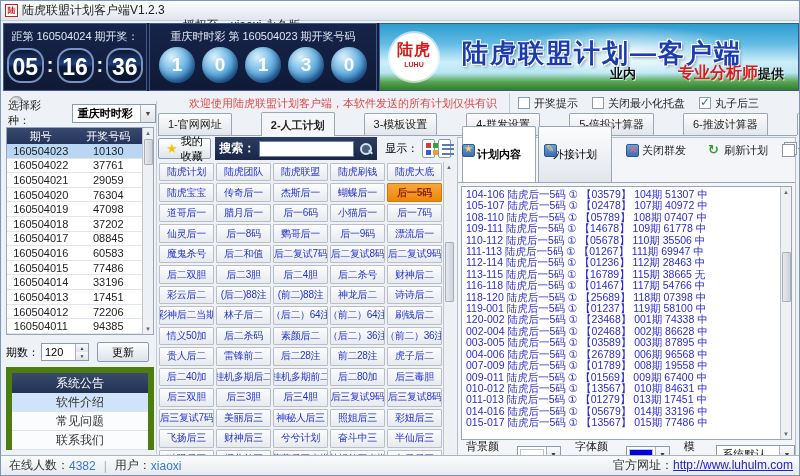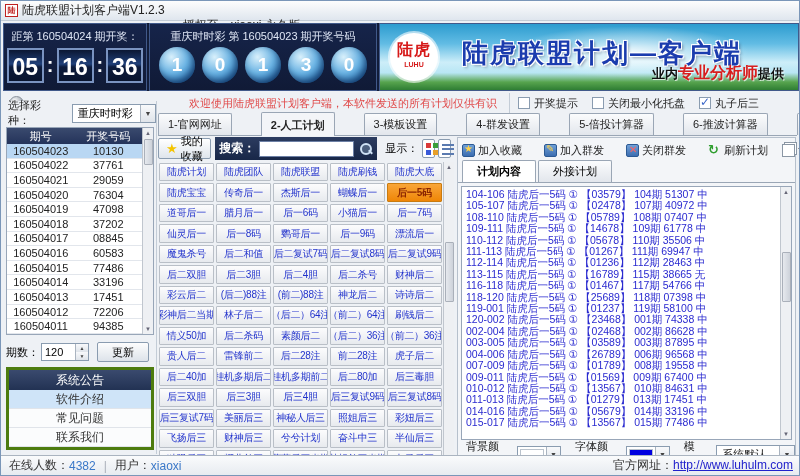--- a/index.html
+++ b/index.html
@@ -18,7 +18,7 @@
   .hp2 { width:228px; margin-left:2px; }
   .hlabel { display:block; text-align:center; font-size:11px; padding-top:5px; white-space:nowrap; overflow:hidden; }
   .clock { position:absolute; left:0; right:0; top:24px; display:flex; justify-content:center; align-items:center; }
-  .flip { width:37px; height:35px; line-height:35px; text-align:center; background:linear-gradient(180deg,#0b1733,#20407a 45%,#0c1b3c 55%,#09142e); border:2px solid #7a93c0; border-radius:0; color:#fff; font-weight:bold; font-size:23px; }
+  .flip { width:37px; height:35px; line-height:35px; text-align:center; background:linear-gradient(180deg,#0b1733,#20407a 45%,#0c1b3c 55%,#09142e); border:2px solid #7a93c0; border-radius:14px; color:#fff; font-weight:bold; font-size:23px; }
   .colon { color:#fff; font-weight:bold; font-size:20px; margin:0 3px; }
   .balls { position:absolute; left:0; right:0; top:23px; display:flex; justify-content:center; gap:7px; }
   .ball { width:36px; height:36px; border-radius:50%; background:radial-gradient(circle at 35% 28%,#d9f0fb,#6cb4e4 45%,#1c69ae 85%); color:#fff; font-weight:bold; font-size:19px; text-align:center; line-height:36px; box-shadow:inset -2px -3px 6px rgba(0,0,30,.45); }

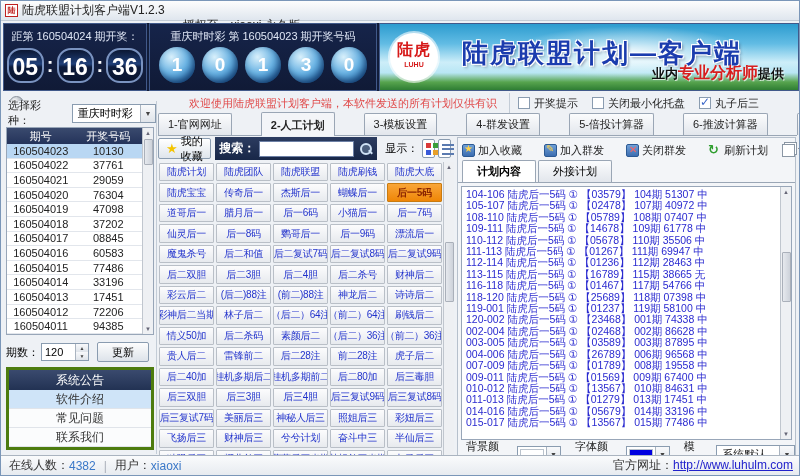--- a/index.html
+++ b/index.html
@@ -29,7 +29,7 @@
   .logo-sub { display:block; color:#d61a1a; font-size:7px; font-weight:bold; }
   .banner-title { position:absolute; left:82px; top:12px; font-size:26px; font-weight:bold; color:#1b3cae; letter-spacing:2px; text-shadow:1px 1px 0 #fff,-1px -1px 0 #fff,1px -1px 0 #fff,-1px 1px 0 #fff,2px 2px 3px rgba(0,0,40,.35); white-space:nowrap; }
   .banner-sub { position:absolute; right:14px; bottom:6px; font-size:13px; font-weight:bold; color:#111; text-shadow:1px 1px 0 rgba(255,255,255,.7); }
-  .banner-sub .em { color:#d81e1e; font-size:16px; }
+  .banner-sub .em { color:#d81e1e; font-size:16px;padding-left:42px; }
 
   
   .notice { position:absolute; left:2px; top:92px; width:796px; height:20px; display:flex; align-items:center; background:#eef1f5; }

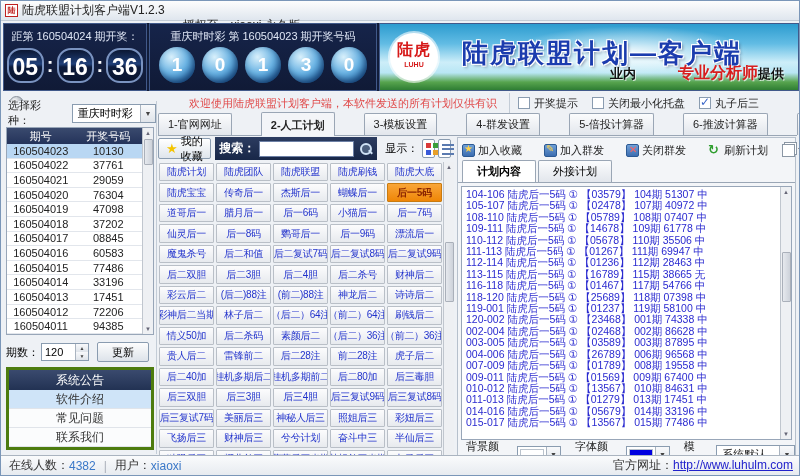--- a/index.html
+++ b/index.html
@@ -47,7 +47,7 @@
   .lott-row { display:flex; align-items:center; height:24px; padding-left:5px; }
   .lott-label { font-size:11px; color:#222; }
   .select { border:1px solid #8a9cb0; background:#fff; height:19px; font-size:11px; display:flex; align-items:center; justify-content:space-between; padding-left:5px; }
-  .lott-sel { width:96px; margin-left:16px; }
+  .lott-sel { width:96px; margin-left:16px;font-weight:bold; }
   .arrow-dn { width:15px; height:100%; background:linear-gradient(#f8f9fb,#dfe4ea); border-left:1px solid #aab4c0; font-size:7px; color:#444; display:flex; align-items:center; justify-content:center; }
   .hist-wrap { position:absolute; left:3px; top:26px; width:148px; height:208px; border:1px solid #98a6b8; background:#fff; display:flex; }
   .hist-main { flex:1; display:flex; flex-direction:column; }

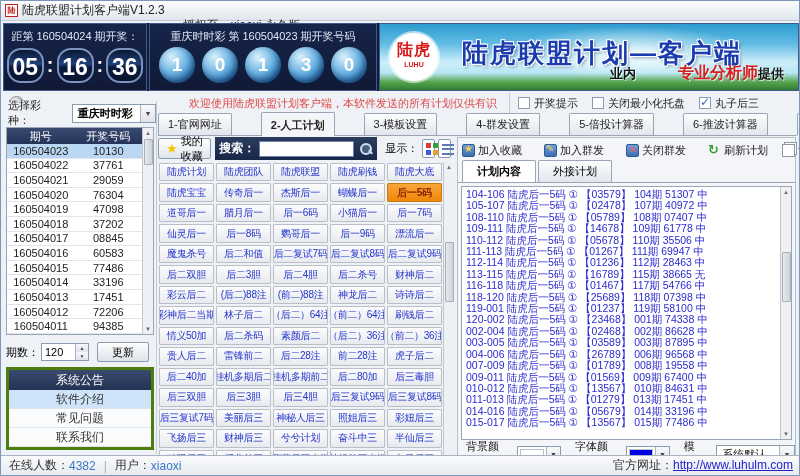--- a/index.html
+++ b/index.html
@@ -113,7 +113,7 @@
   .refresh-icon::after { content:"↻"; position:absolute; left:0; top:-2px; color:#2f9e2f; font-size:13px; font-weight:bold; }
   .copy-icon { background:#fff; border:1px solid #8a96a4; box-shadow:2px -2px 0 -1px #fff,2px -2px 0 0 #8a96a4; }
   .ctabs { height:21px; display:flex; align-items:flex-end; border-bottom:1px solid #9aa6b5; padding-left:4px; }
-  .ctab { font-size:11px; padding:3px 14px; border:1px solid #9aa6b5; border-bottom:none; background:linear-gradient(#fbfcfd,#e2e6ec); margin-right:2px; border-radius:2px 2px 0 0; }
+  .ctab { font-size:11px; padding:20px 14px; border:1px solid #9aa6b5; border-bottom:none; background:linear-gradient(#fbfcfd,#e2e6ec); margin-right:2px; border-radius:2px 2px 0 0; }
   .ctab.active { background:#fff; font-weight:bold; }
   .plist-wrap { position:absolute; left:3px; top:48px; right:3px; bottom:28px; border:1px solid #98a6b8; background:#fff; display:flex; }
   .plist { flex:1; overflow:hidden; padding:2px 0 0 4px; }

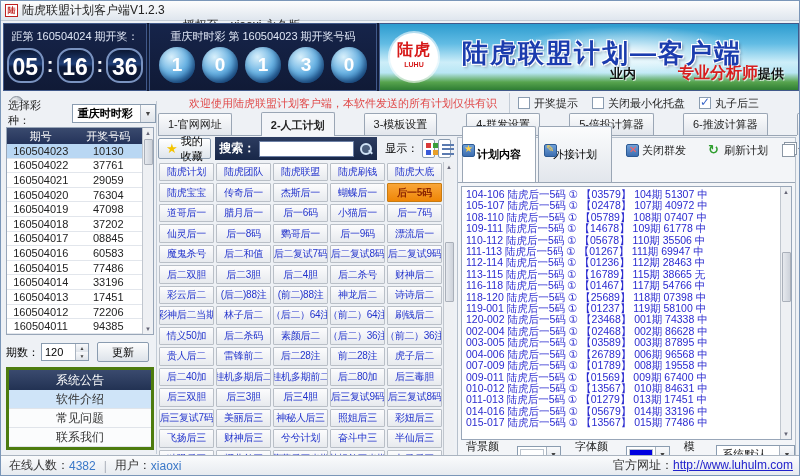--- a/index.html
+++ b/index.html
@@ -68,7 +68,7 @@
   .spin .btns { width:13px; display:flex; flex-direction:column; border-left:1px solid #aab4c0; font-size:5px; color:#444; }
   .spin .btns span { flex:1; background:linear-gradient(#f8f9fb,#dfe4ea); text-align:center; line-height:8px; }
   .upd { margin-left:8px; width:52px; height:20px; border:1px solid #8a9cb0; border-radius:2px; background:linear-gradient(#fdfdfd,#dde3ea); font-size:11px; text-align:center; line-height:18px; }
-  .announce { position:absolute; left:3px; top:266px; width:148px; bottom:4px; border:3px solid #4d7c0f; background:#f4f6f9; }
+  .announce { position:absolute; left:3px; top:266px; width:148px; bottom:4px; border:6px solid #4d7c0f; background:#f4f6f9; }
   .ann-head { height:20px; background:linear-gradient(#3a4a6e,#223253); color:#fff; font-size:12px; text-align:center; line-height:20px; }
   .menu-item { height:19px; font-size:12px; color:#333; text-align:center; line-height:19px; border-bottom:1px solid #e0e4ea; background:#fbfcfd; }
   .menu-item.sel { background:#cfe4f8; }

